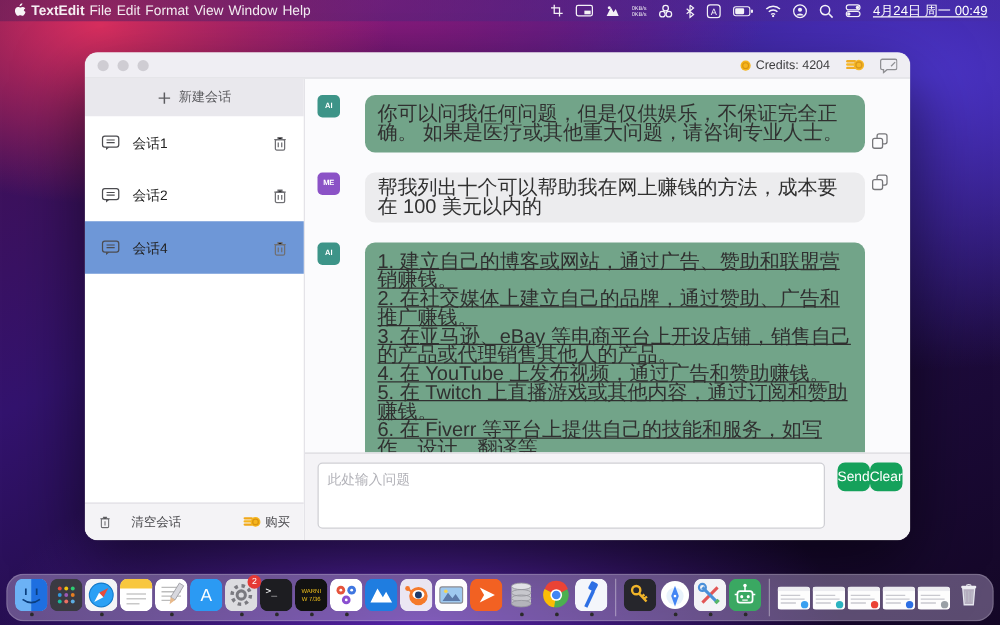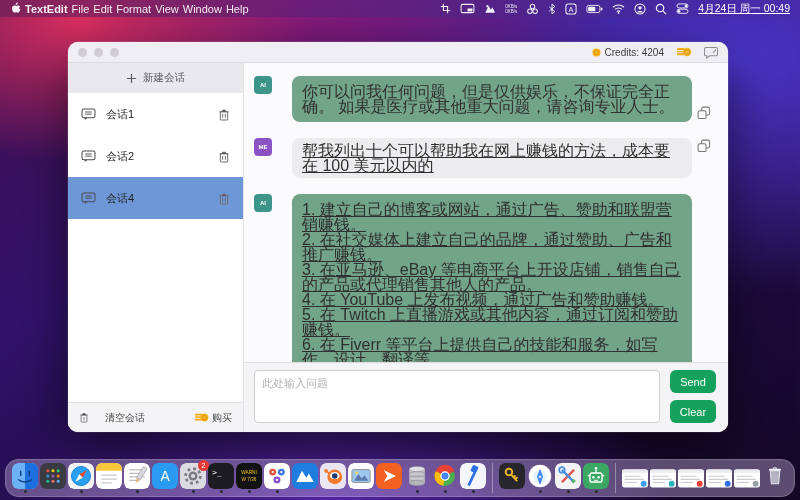--- a/index.html
+++ b/index.html
@@ -63,7 +63,7 @@
             display:flex; align-items:center; justify-content:center; flex:0 0 auto; }
   .bubble { flex:1; margin-left:20px; border-radius:8px; padding:8px 10px; font-size:16px; line-height:15px; color:#303030; white-space:pre-line; }
   .bubble.ai { background:#72a489; }
-  .bubble.me { background:#ececee; padding:5px 10px;text-decoration:underline; }
+  .bubble.me { background:#ececee; padding:5px 10px; }
   .bubble.tall { padding-bottom:30px;text-decoration:underline; }
   .copy-col { width:24px; display:flex; justify-content:center; flex:0 0 auto; }
   .copy-btn { cursor:pointer; display:flex; }

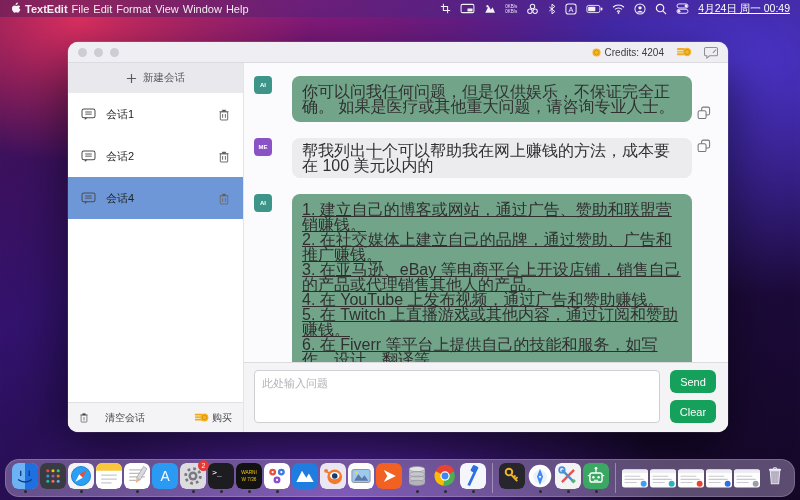--- a/index.html
+++ b/index.html
@@ -76,7 +76,7 @@
     font-family:inherit; font-size:11px; padding:5px 7px; color:#333; background:#fff; outline:none;
   }
   .input-bar textarea::placeholder { color:#b2b2b8; }
-  .btn-col { width:46px; margin-left:10px; display:flex; flex-direction:column; justify-content:space-between; }
+  .btn-col { width:46px; margin-left:10px; display:flex; flex-direction:row; justify-content:space-between; }
   .btn { height:23px; border:none; border-radius:6px; background:#15a15b; color:#fff; font-size:11px; font-family:inherit; cursor:pointer; }
   
   .dock {

